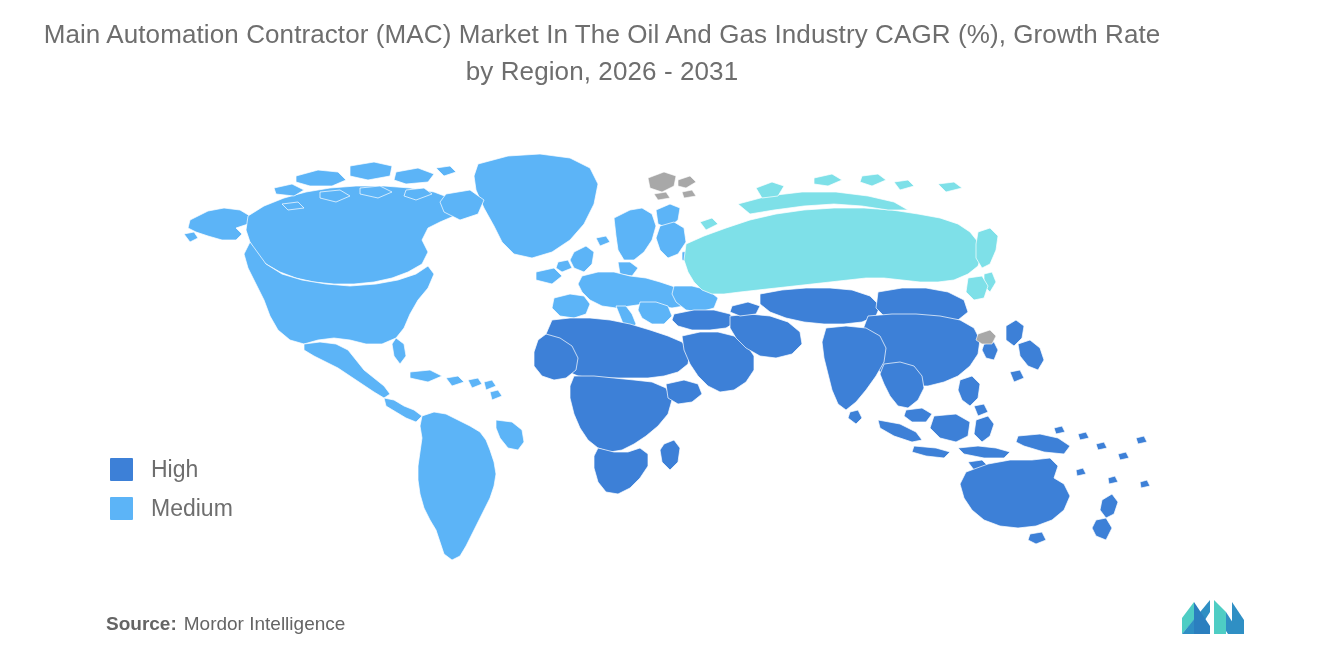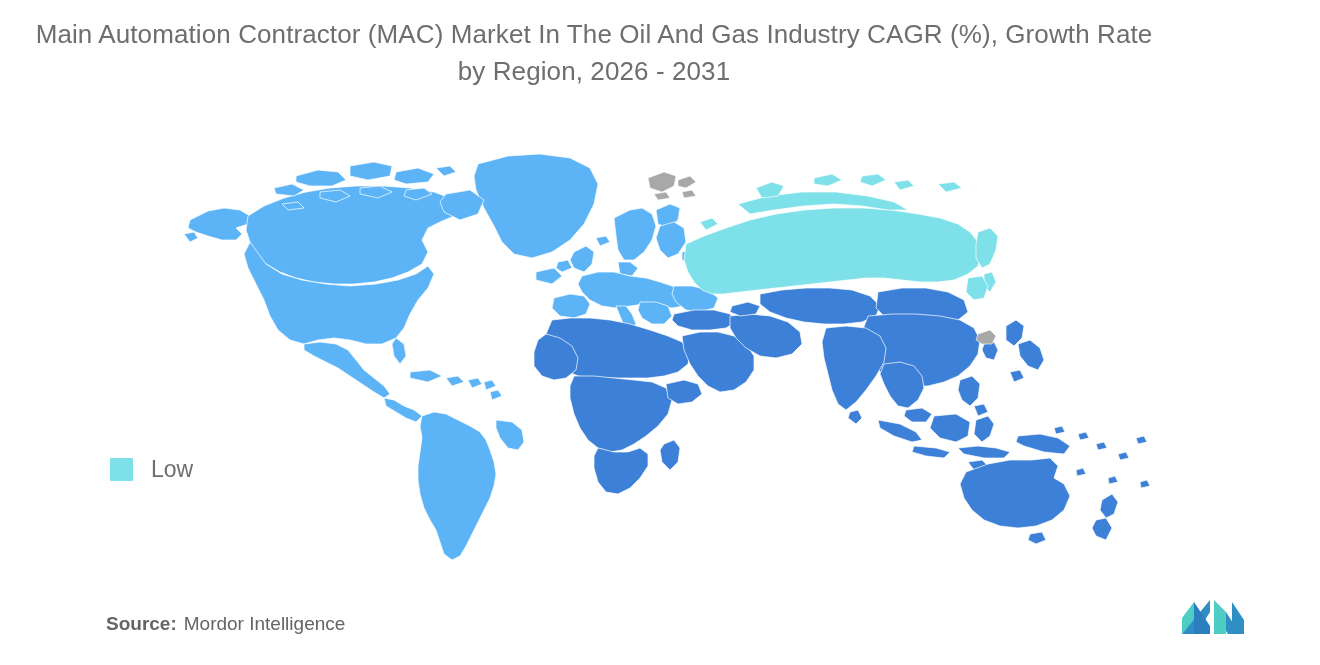--- a/index.html
+++ b/index.html
@@ -18,7 +18,7 @@
   
   .chart-title {
     position: absolute;
-    left: 8px;
+    left: 16px;
     top: 16px;
     width: 1172px;
     text-align: center;

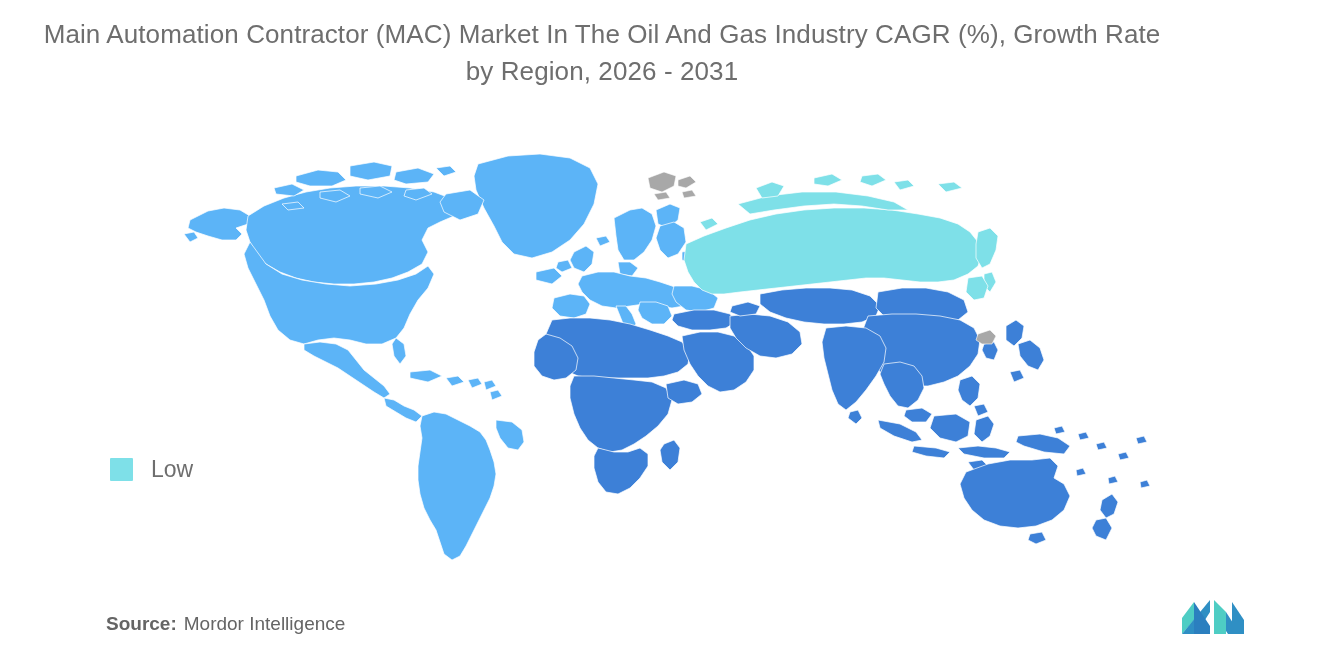--- a/index.html
+++ b/index.html
@@ -319,6 +319,10 @@
 </div>
 
 <div class="legend">
+  <div class="legend-row">
+    <span class="legend-swatch" style="background:#3d80d7"></span>
+    <span class="legend-label">High</span>
+  </div>
   <div class="legend-row">
     <span class="legend-swatch" style="background:#7ee0e8"></span>
     <span class="legend-label">Low</span>

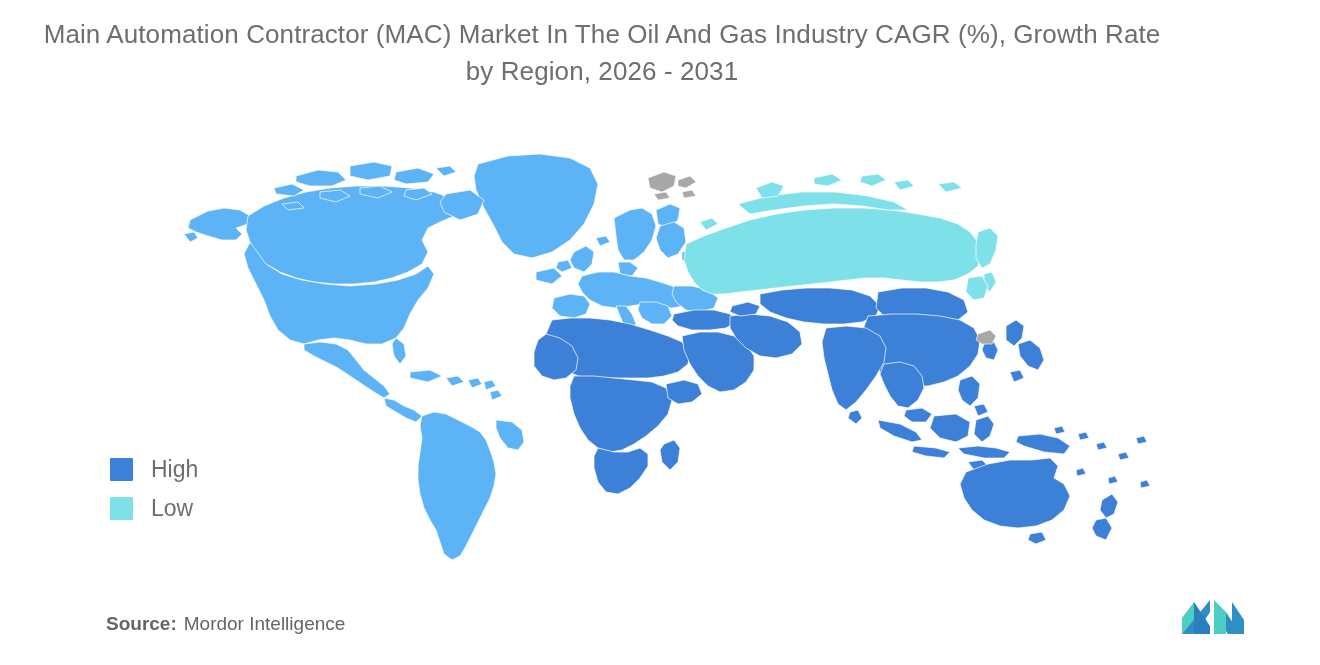--- a/index.html
+++ b/index.html
@@ -322,6 +322,10 @@
   <div class="legend-row">
     <span class="legend-swatch" style="background:#3d80d7"></span>
     <span class="legend-label">High</span>
+  </div>
+  <div class="legend-row">
+    <span class="legend-swatch" style="background:#5cb4f7"></span>
+    <span class="legend-label">Medium</span>
   </div>
   <div class="legend-row">
     <span class="legend-swatch" style="background:#7ee0e8"></span>

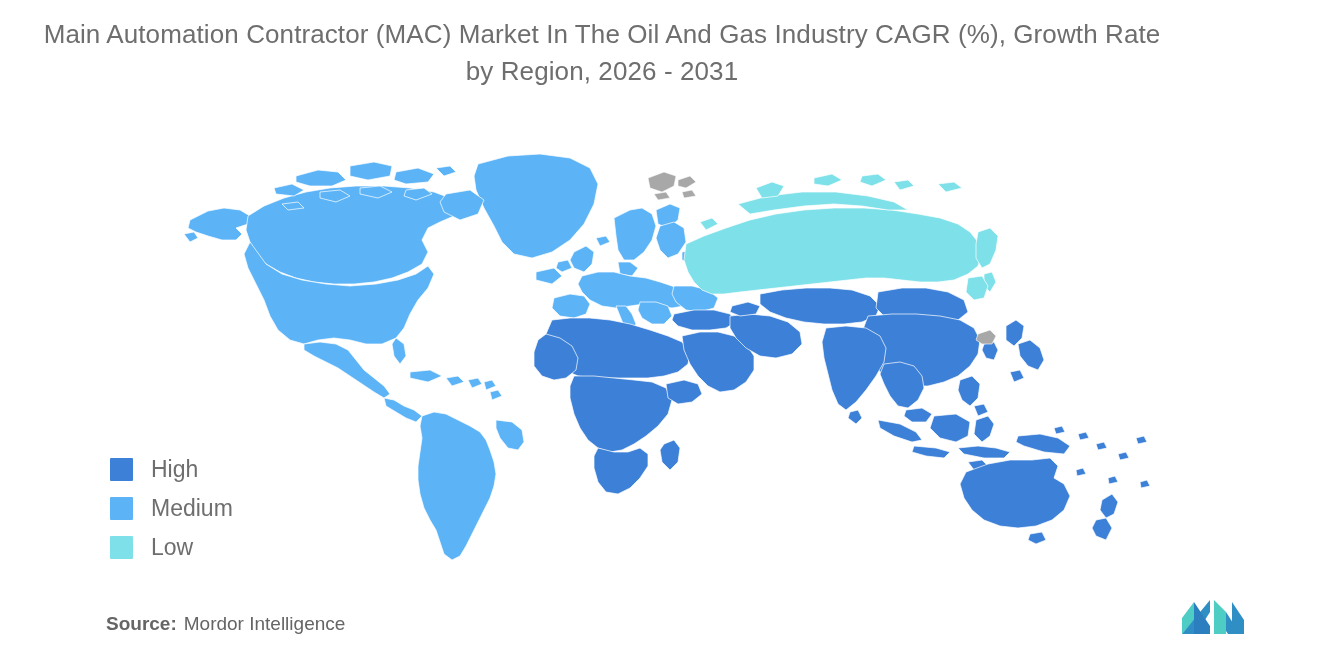--- a/index.html
+++ b/index.html
@@ -326,10 +326,6 @@
   <div class="legend-row">
     <span class="legend-swatch" style="background:#5cb4f7"></span>
     <span class="legend-label">Medium</span>
-  </div>
-  <div class="legend-row">
-    <span class="legend-swatch" style="background:#7ee0e8"></span>
-    <span class="legend-label">Low</span>
   </div>
 </div>
 

